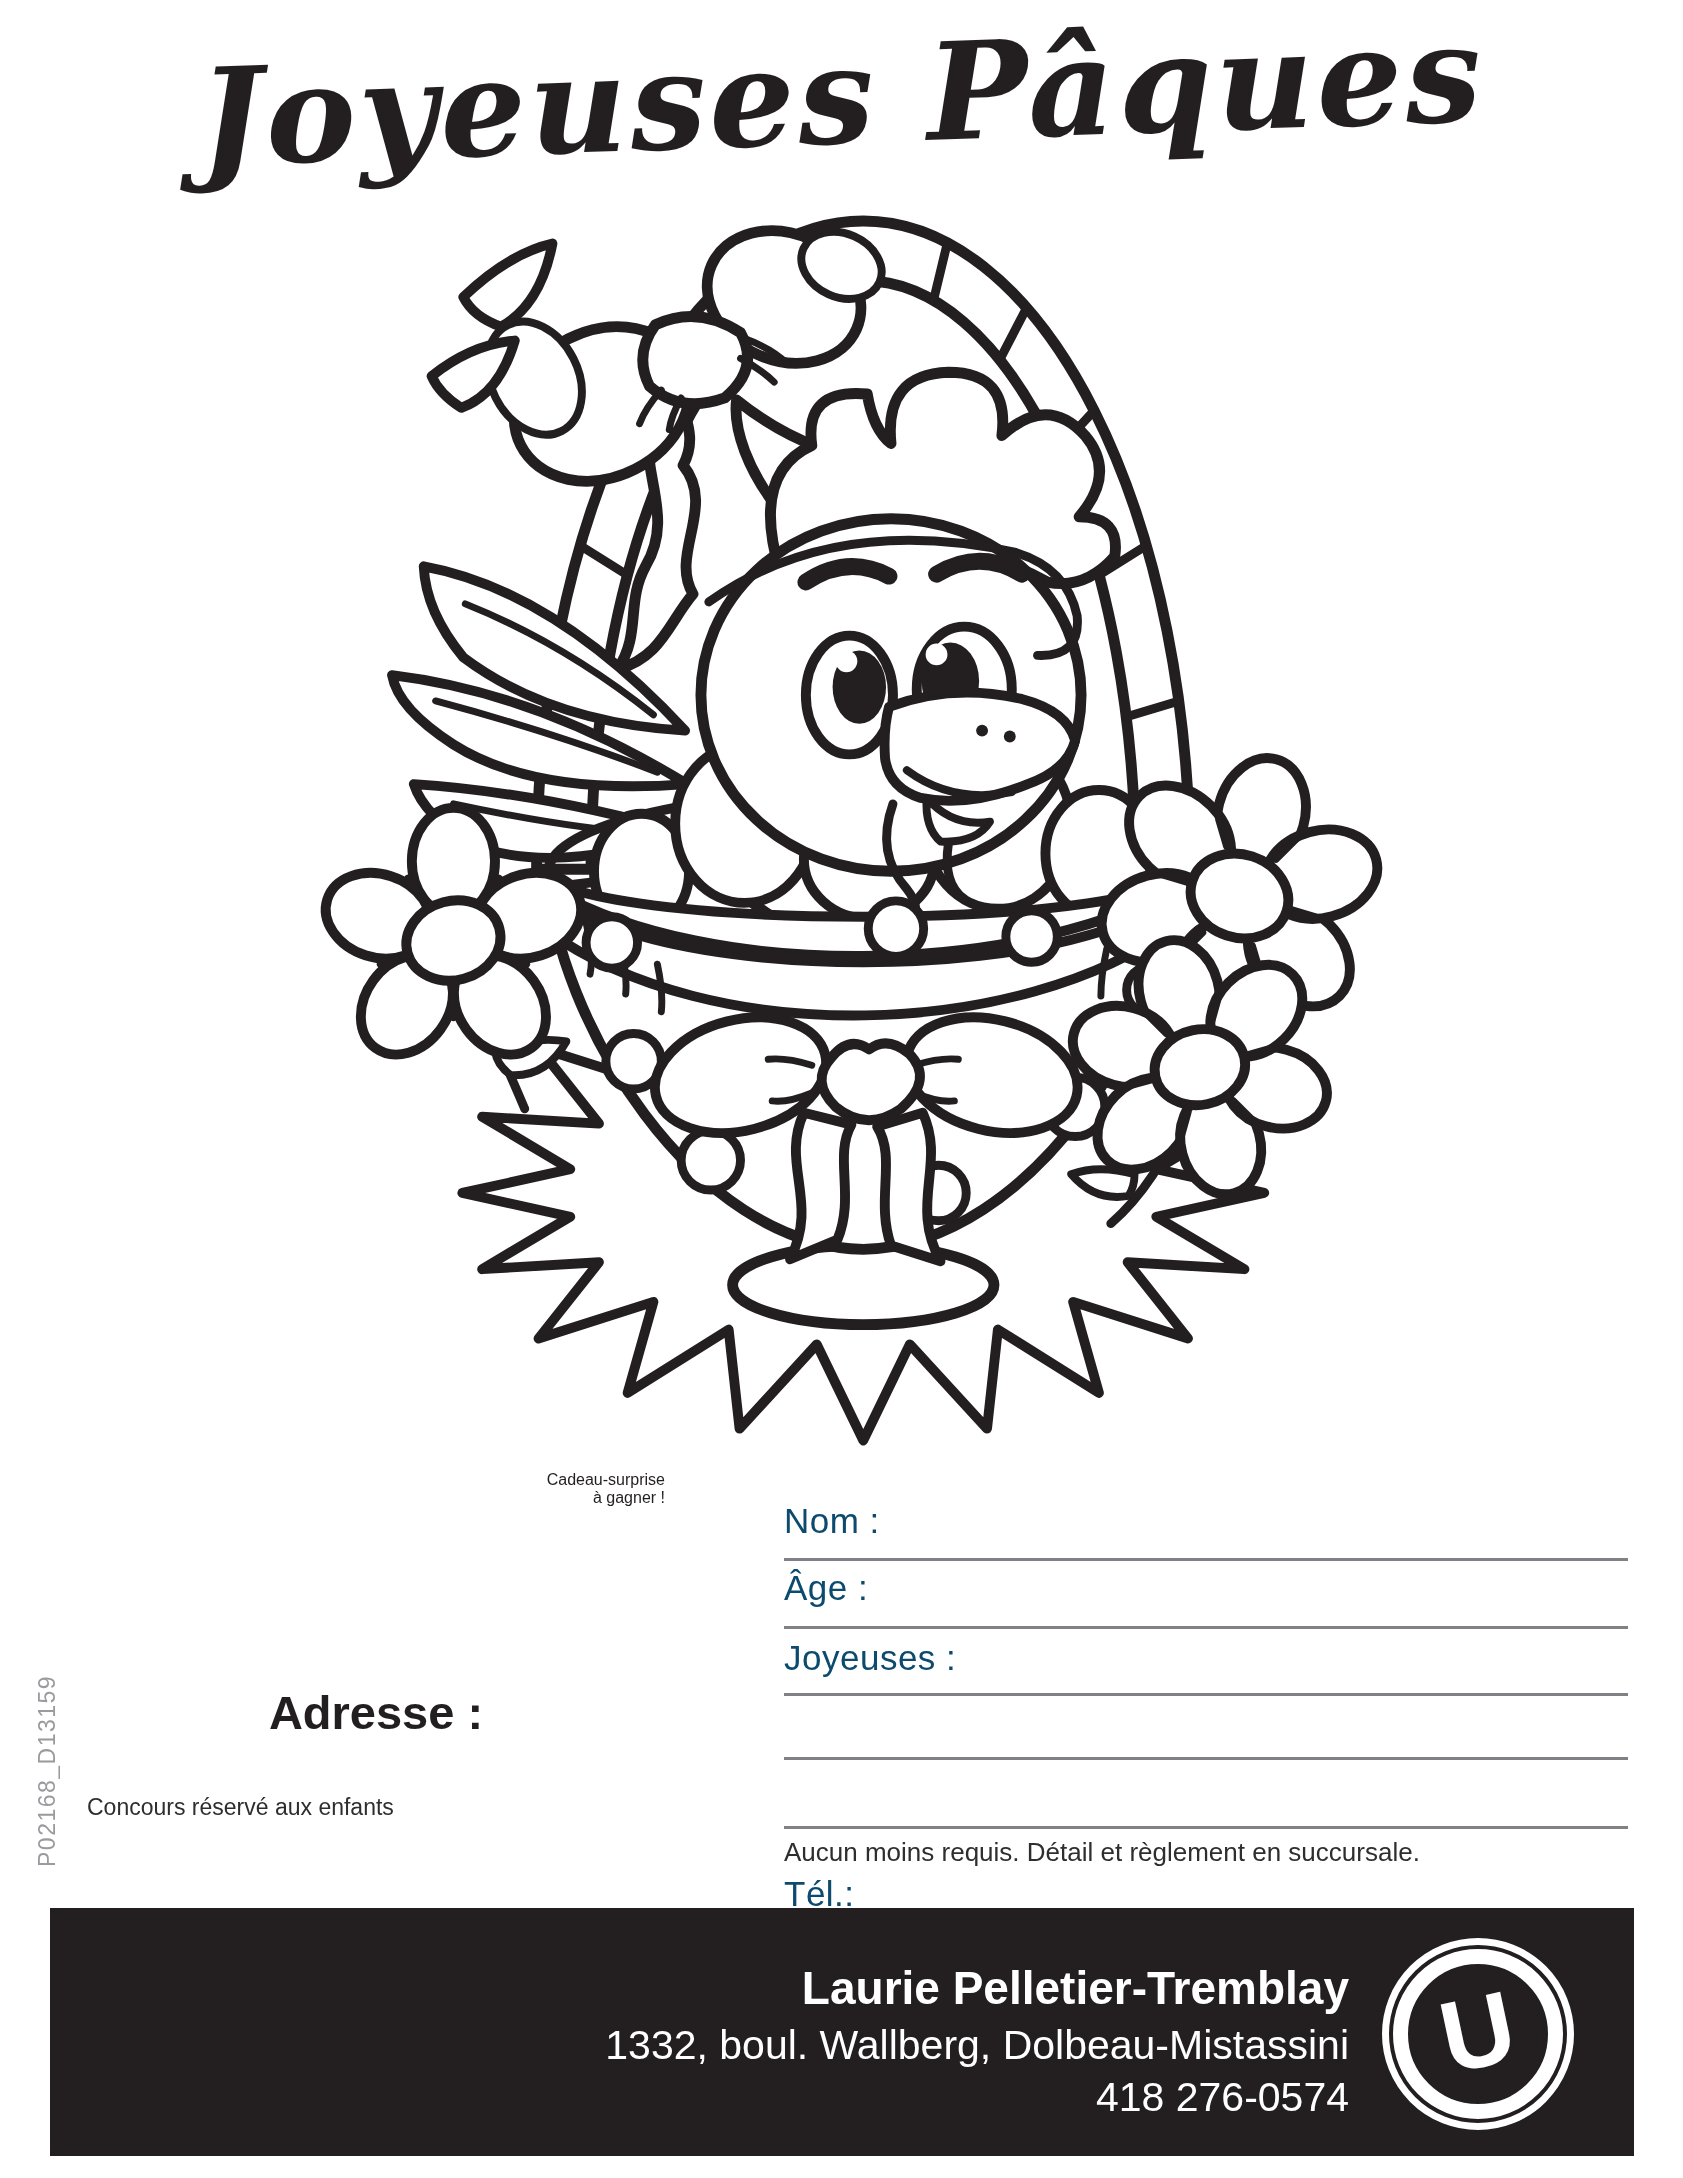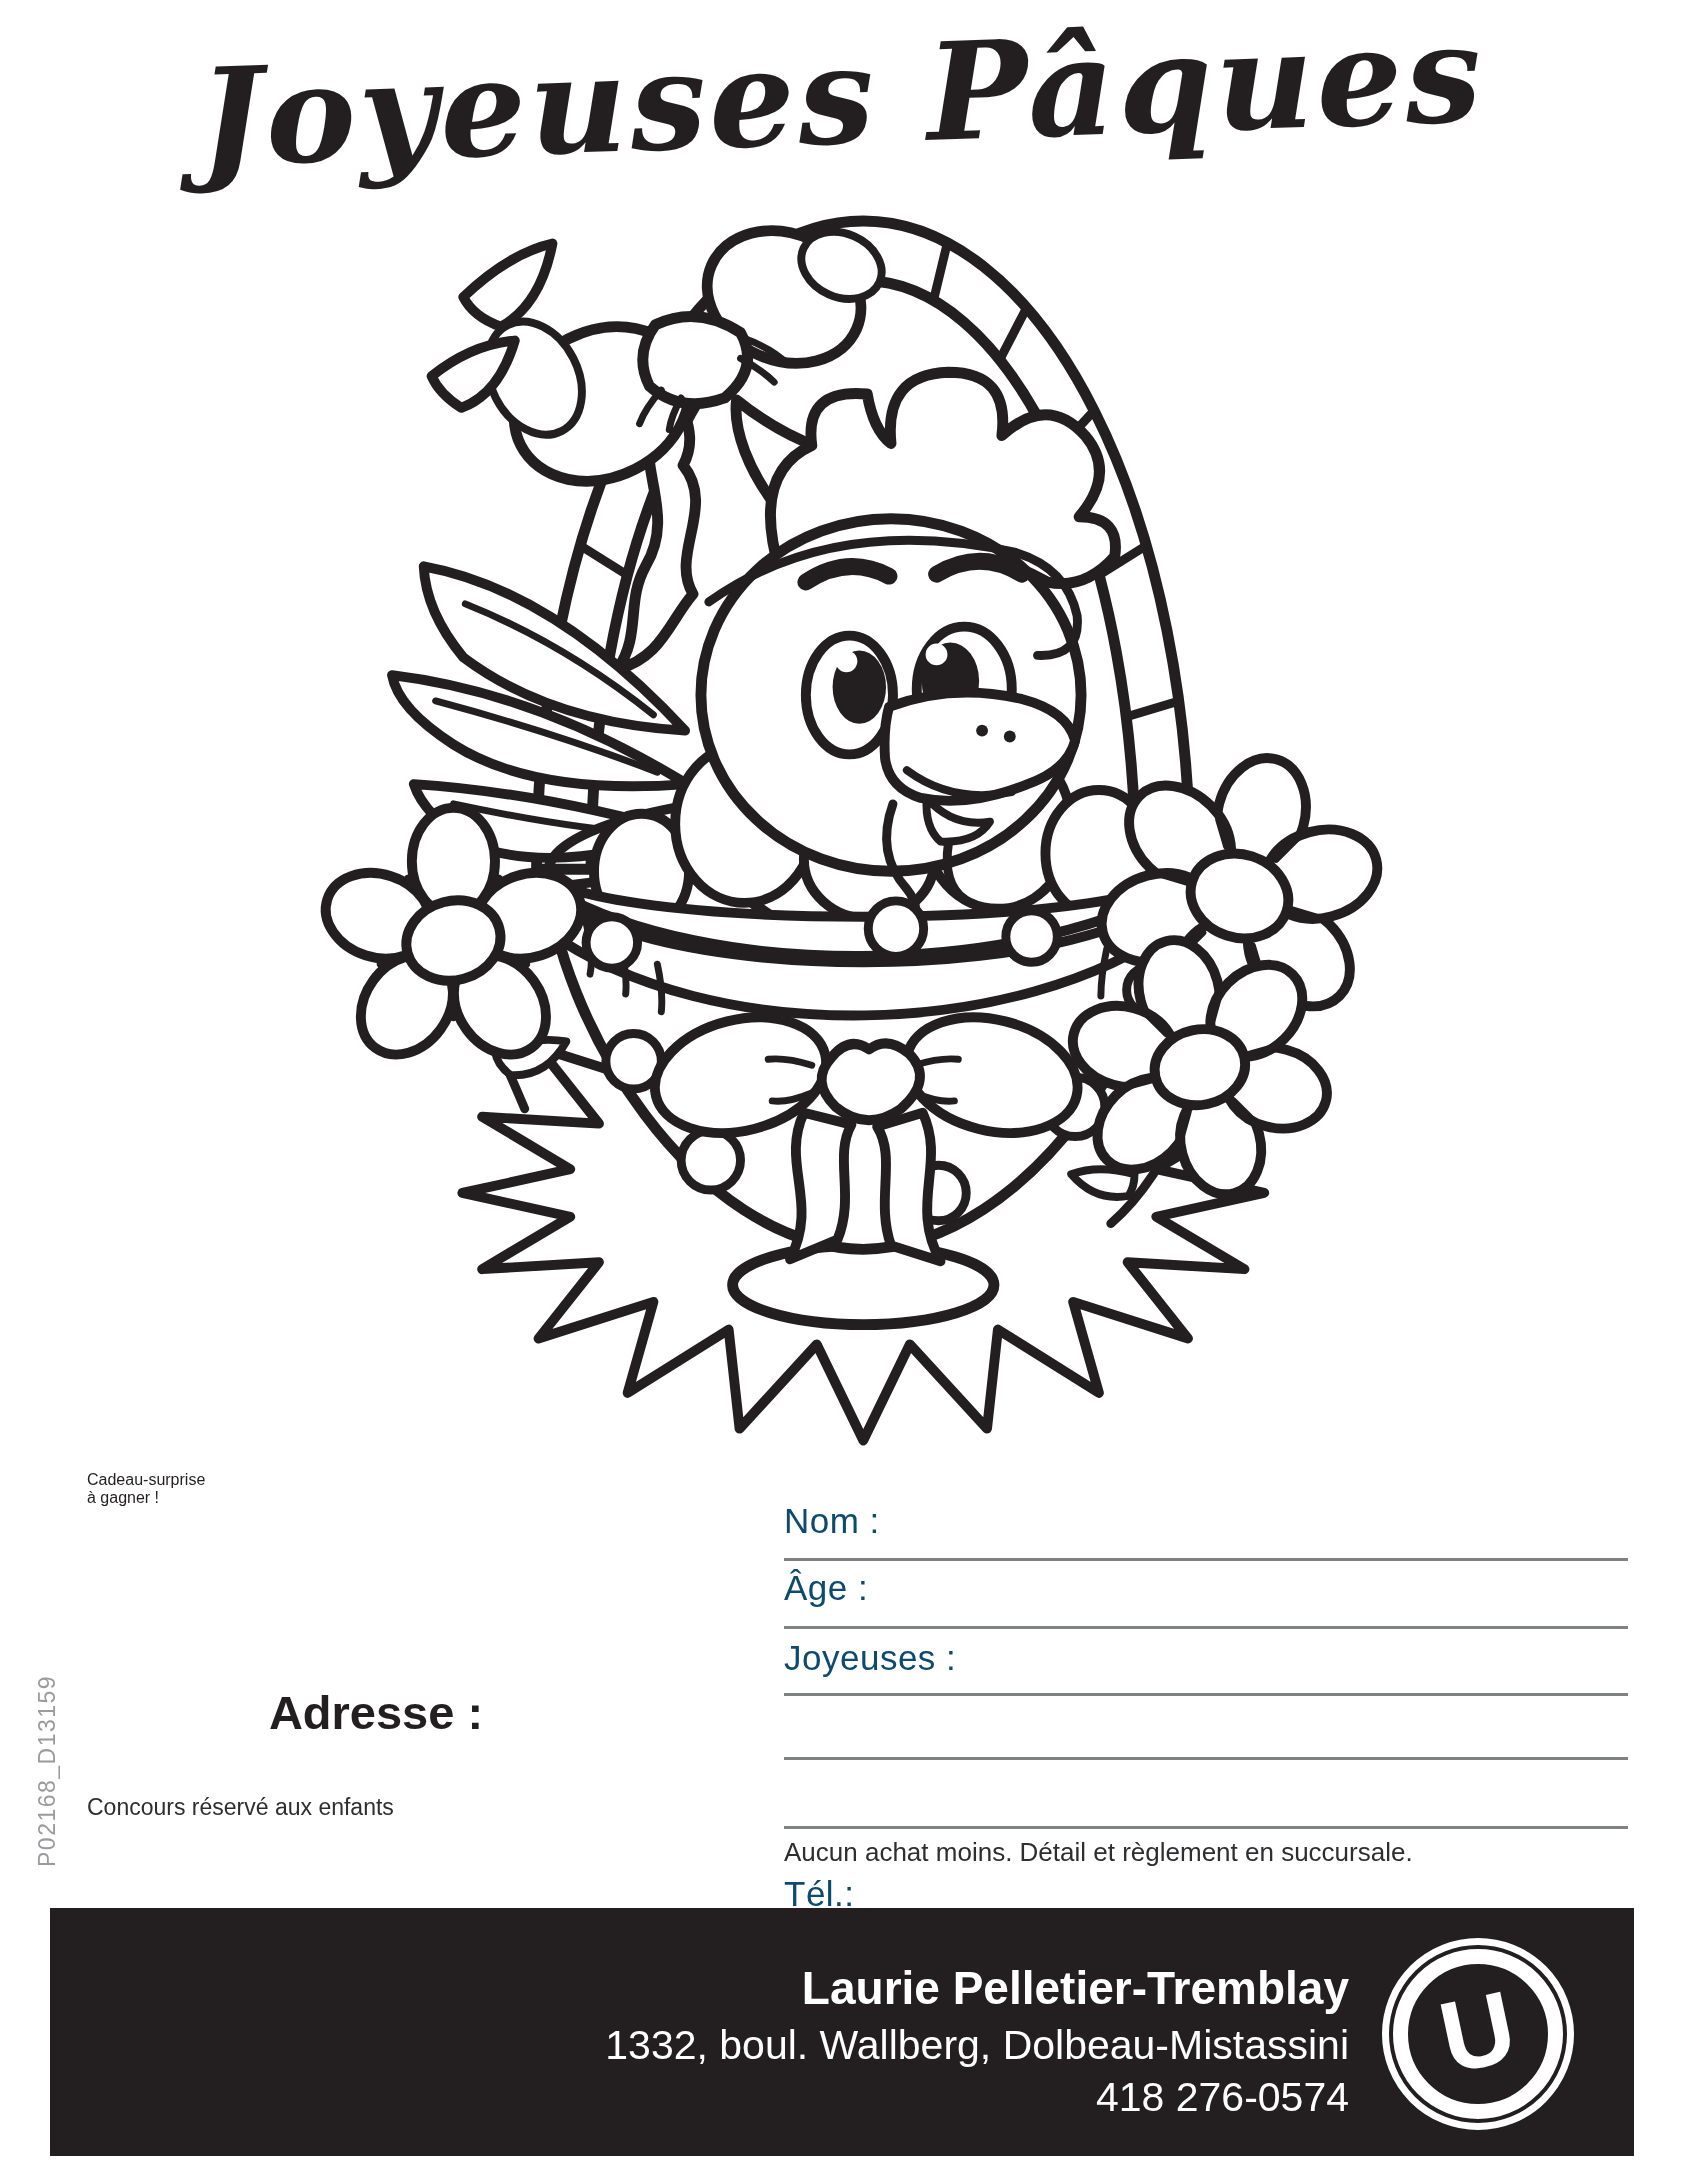--- a/index.html
+++ b/index.html
@@ -12,7 +12,7 @@
   
   .illus{position:absolute;left:0;top:0;}
   
-  .promo{position:absolute;left:87px;top:1471px;width:578px;text-align:left;}
+  .promo{position:absolute;left:87px;top:1471px;width:578px;text-align:right;}
   .tirage{position:absolute;left:87px;top:1685px;width:578px;text-align:center;
           font-size:47px;font-weight:bold;}
   .eligibility{position:absolute;left:87px;top:1788px;width:578px;text-align:left;

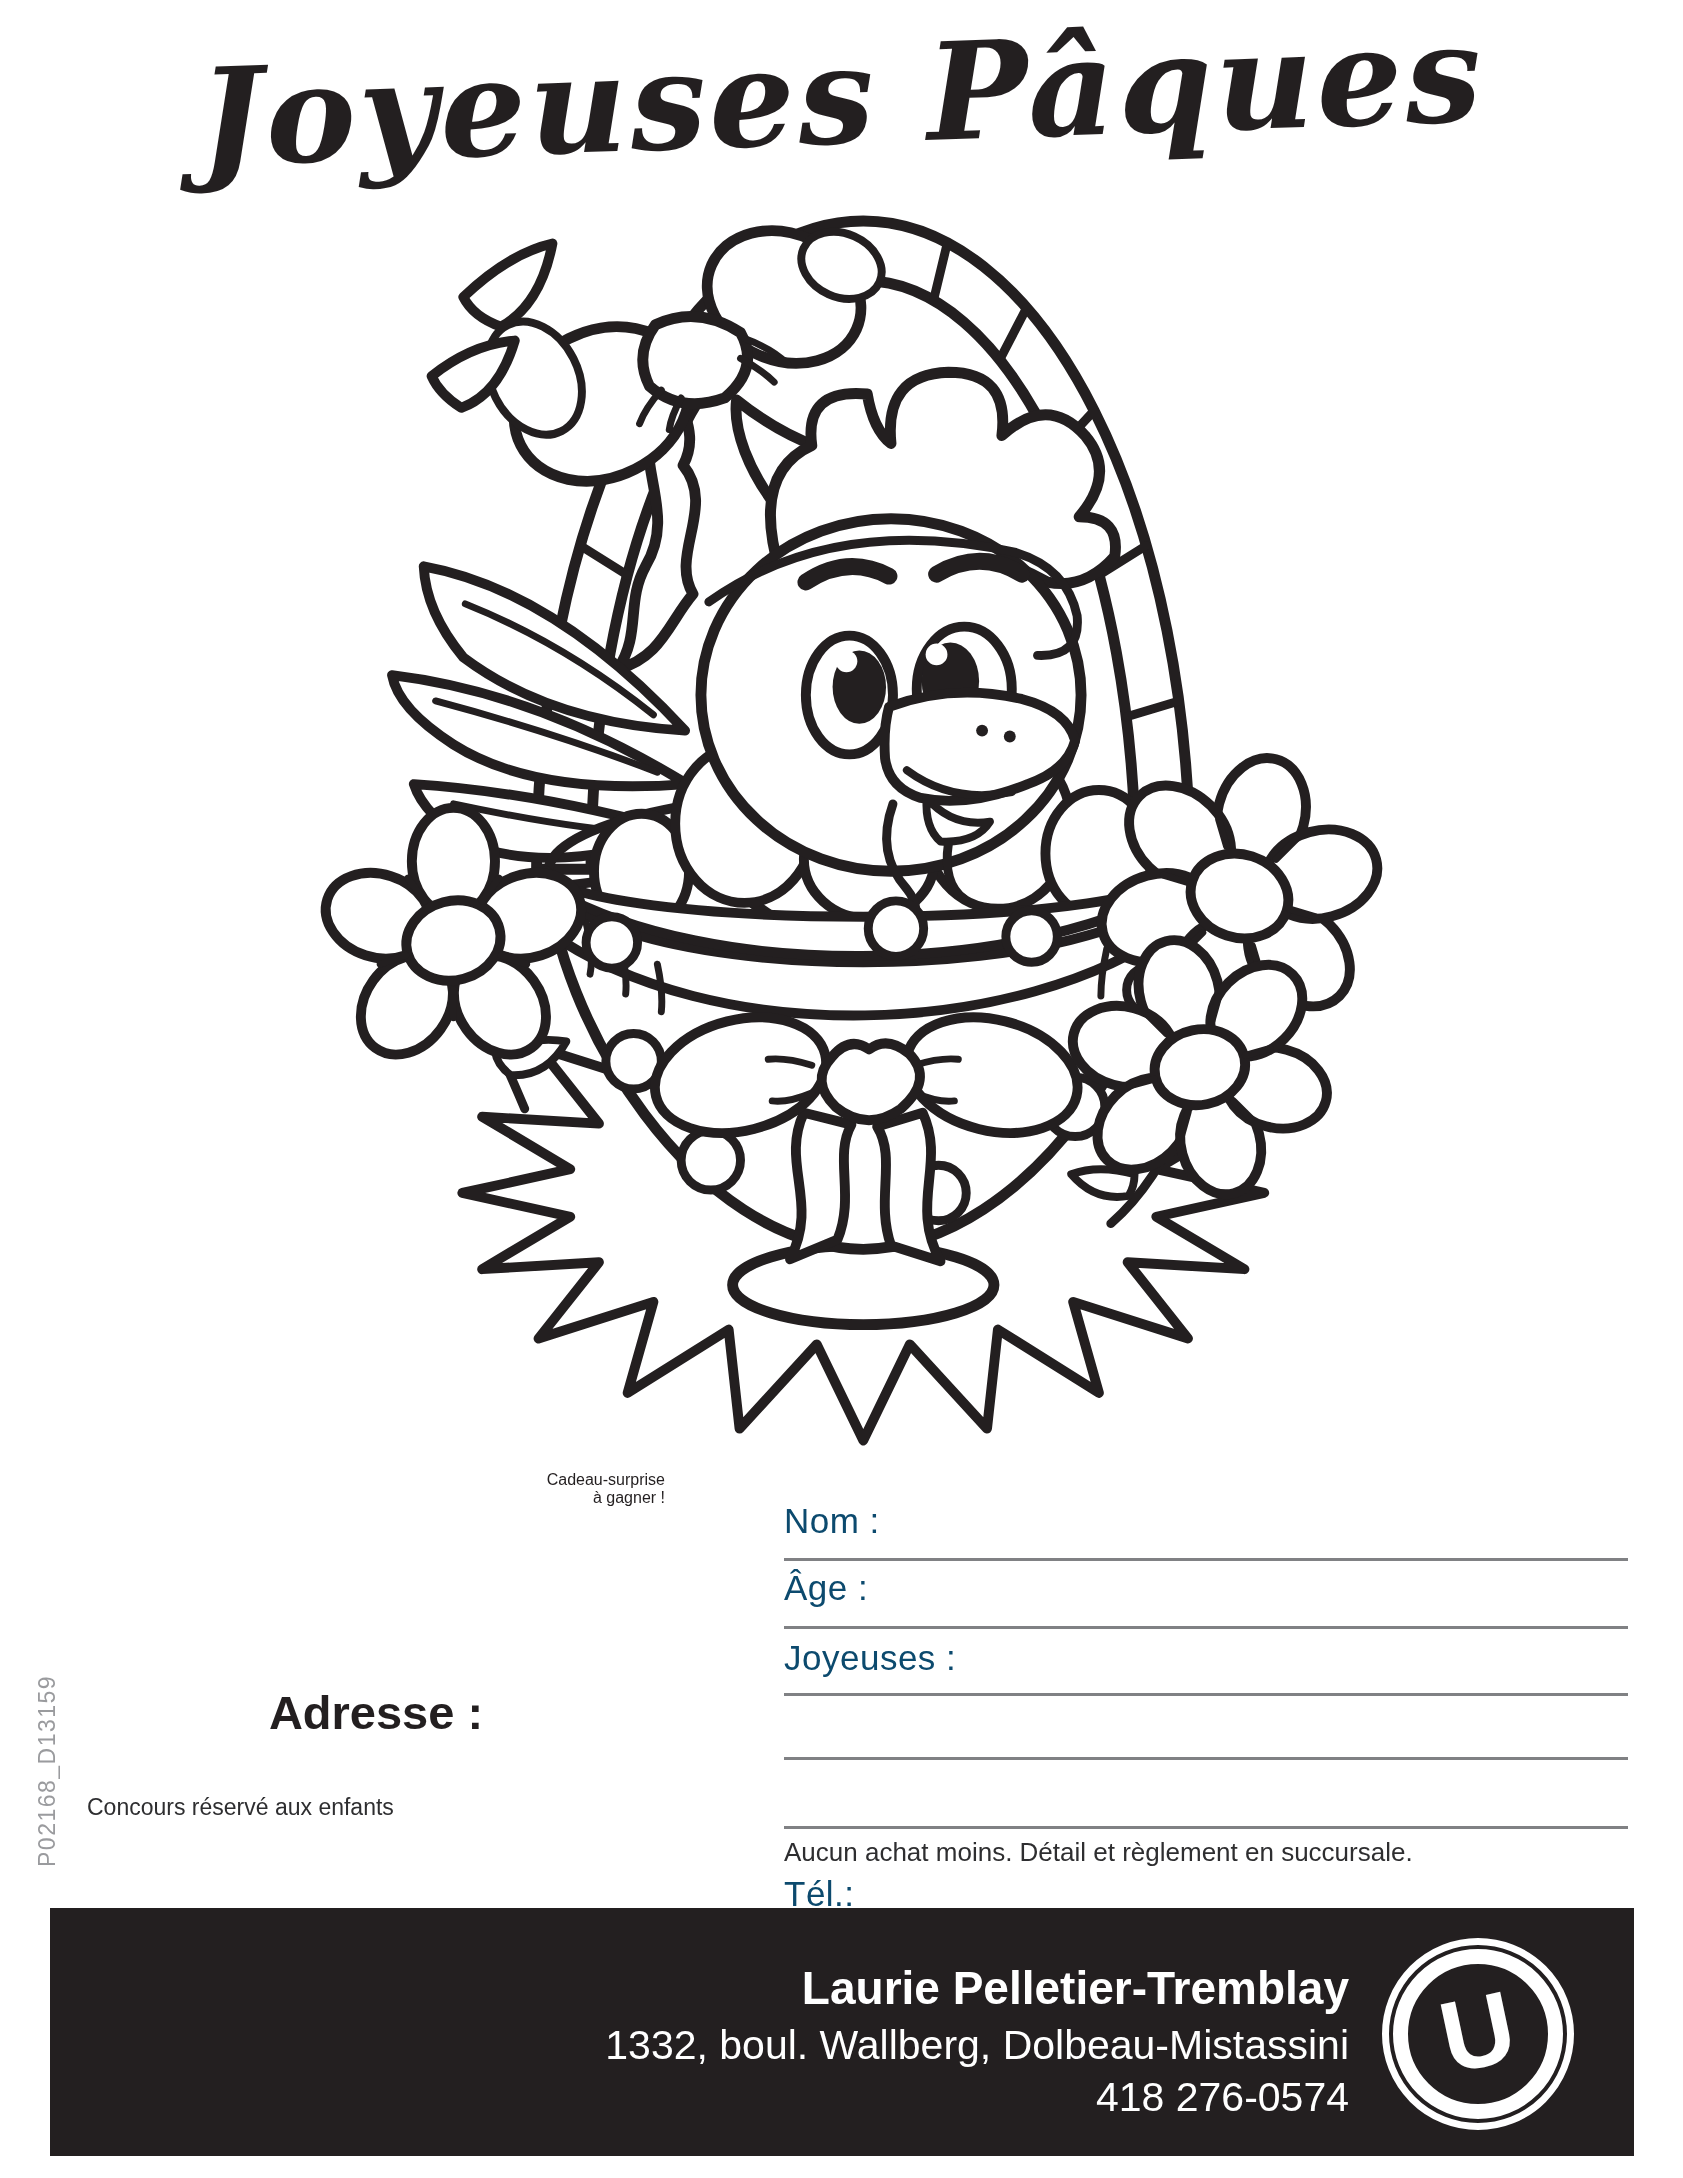--- a/index.html
+++ b/index.html
@@ -205,7 +205,7 @@
   <div class="rule rule-adresse2"></div>
   <div class="field-label lbl-tel">Tél.:</div>
   <div class="rule rule-tel"></div>
-  <div class="disclaimer">Aucun achat moins. Détail et règlement en succursale.</div>
+  <div class="disclaimer">Aucun moins requis. Détail et règlement en succursale.</div>
 
   <div class="footer">
     <div class="footer-text">

